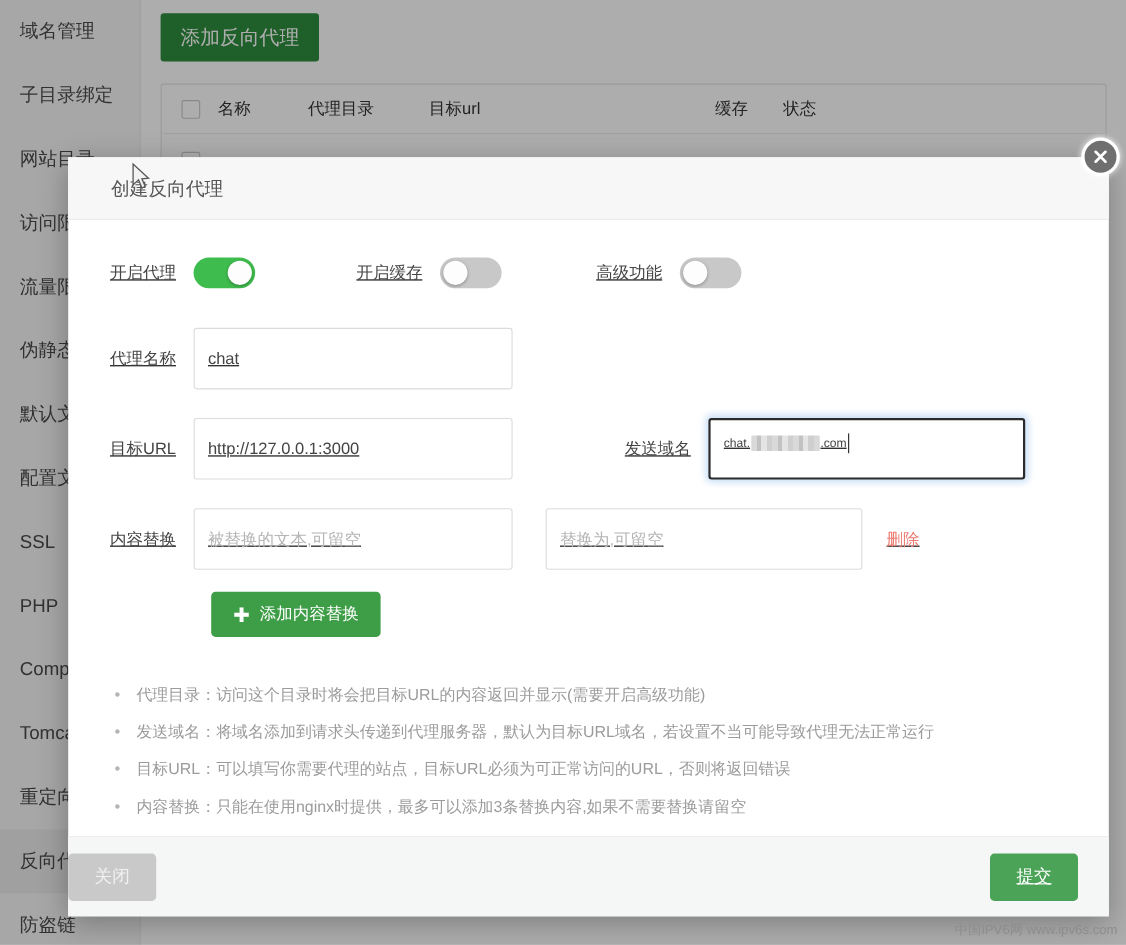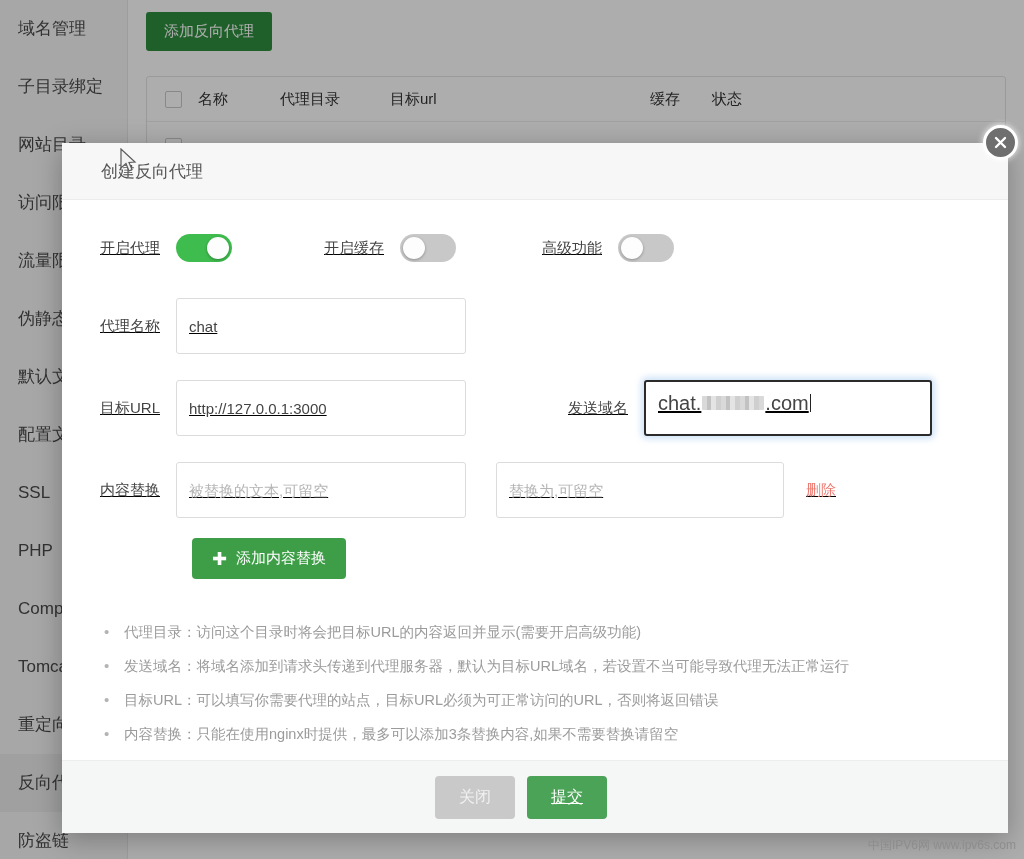--- a/index.html
+++ b/index.html
@@ -34,7 +34,7 @@
   .add-btn {
     position: absolute; left: 18px; top: 12px;
     background: #2f8d3f; color: #fff;
-    font-size: 15px; padding: 10px 18px;
+    font-size: 18px; padding: 10px 18px;
     border: none; border-radius: 3px; cursor: pointer;
   }
   .table-box {

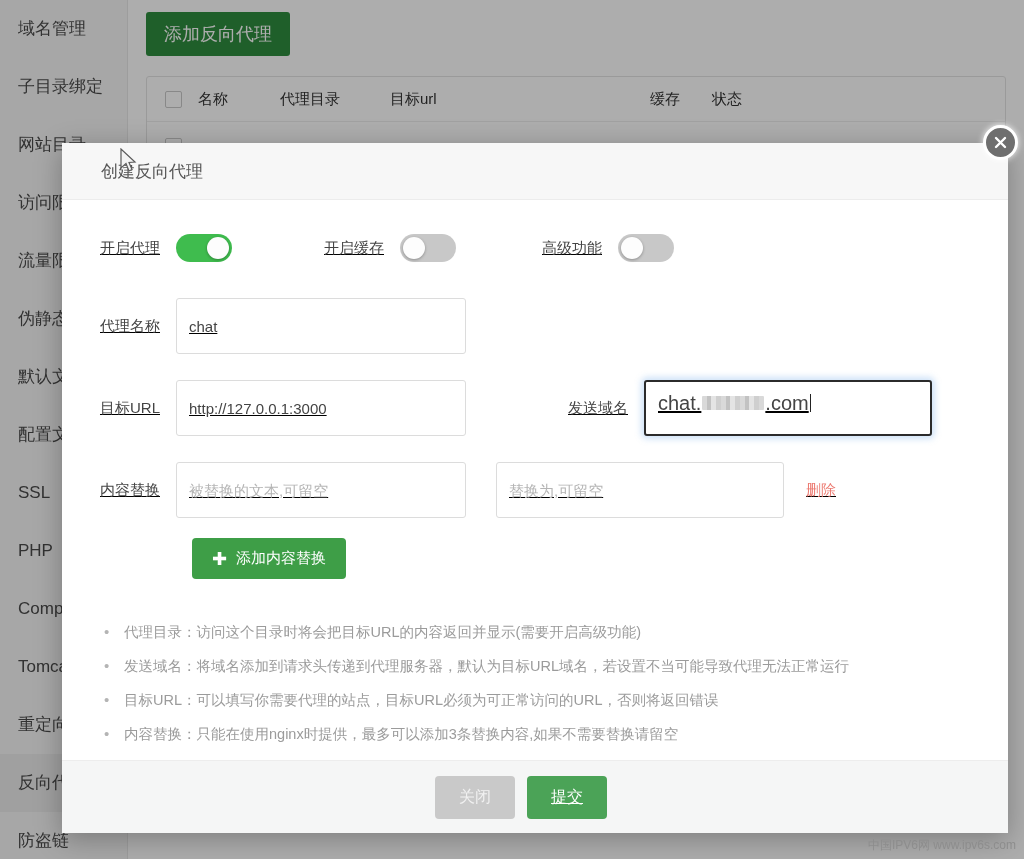--- a/index.html
+++ b/index.html
@@ -151,7 +151,7 @@
   }
   .field-text {
     display: flex; align-items: center;
-    height: 42px; font-size: 20px; color: #444;
+    height: 42px; font-size: 11px; color: #444;
     padding: 0 12px; white-space: nowrap;
   }
 

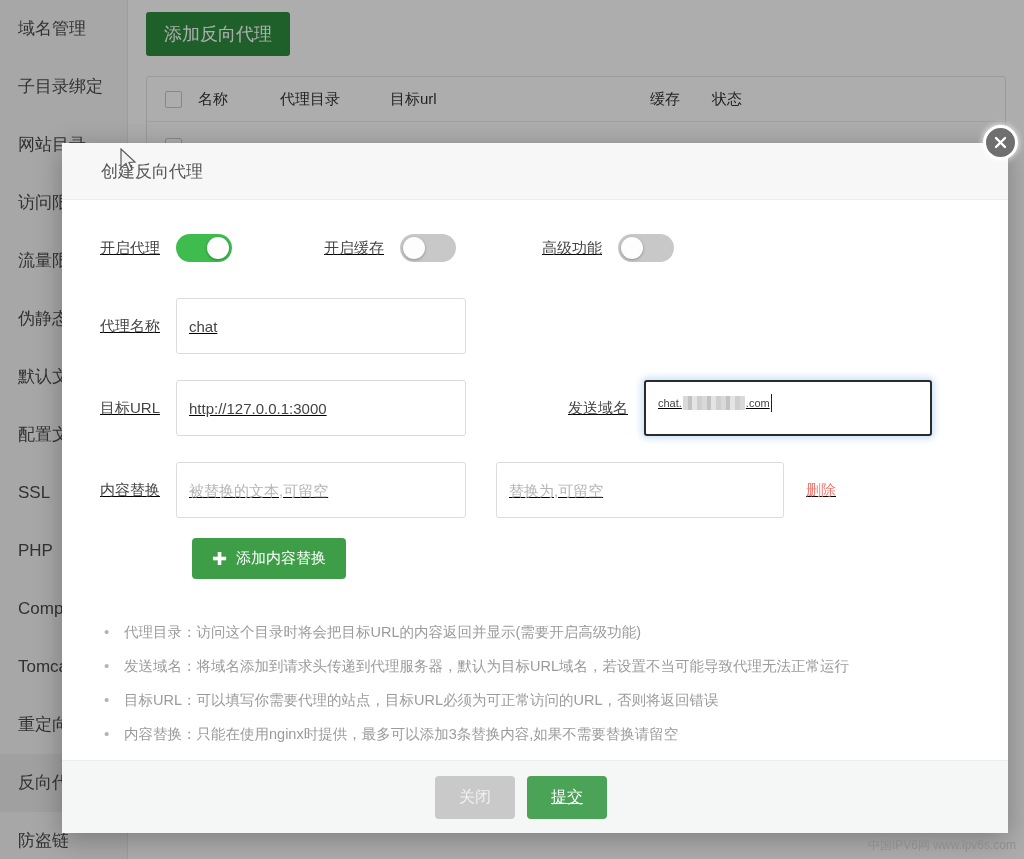--- a/index.html
+++ b/index.html
@@ -186,7 +186,7 @@
     position: absolute; left: 0; right: 0; bottom: 0;
     height: 73px; background: #f5f6f6;
     border-top: 1px solid #ededed;
-    display: flex; align-items: center; justify-content: center;
+    display: flex; align-items: center; justify-content: space-between;
     padding-right: 28px; gap: 12px;
   }
   .btn-close-foot {

